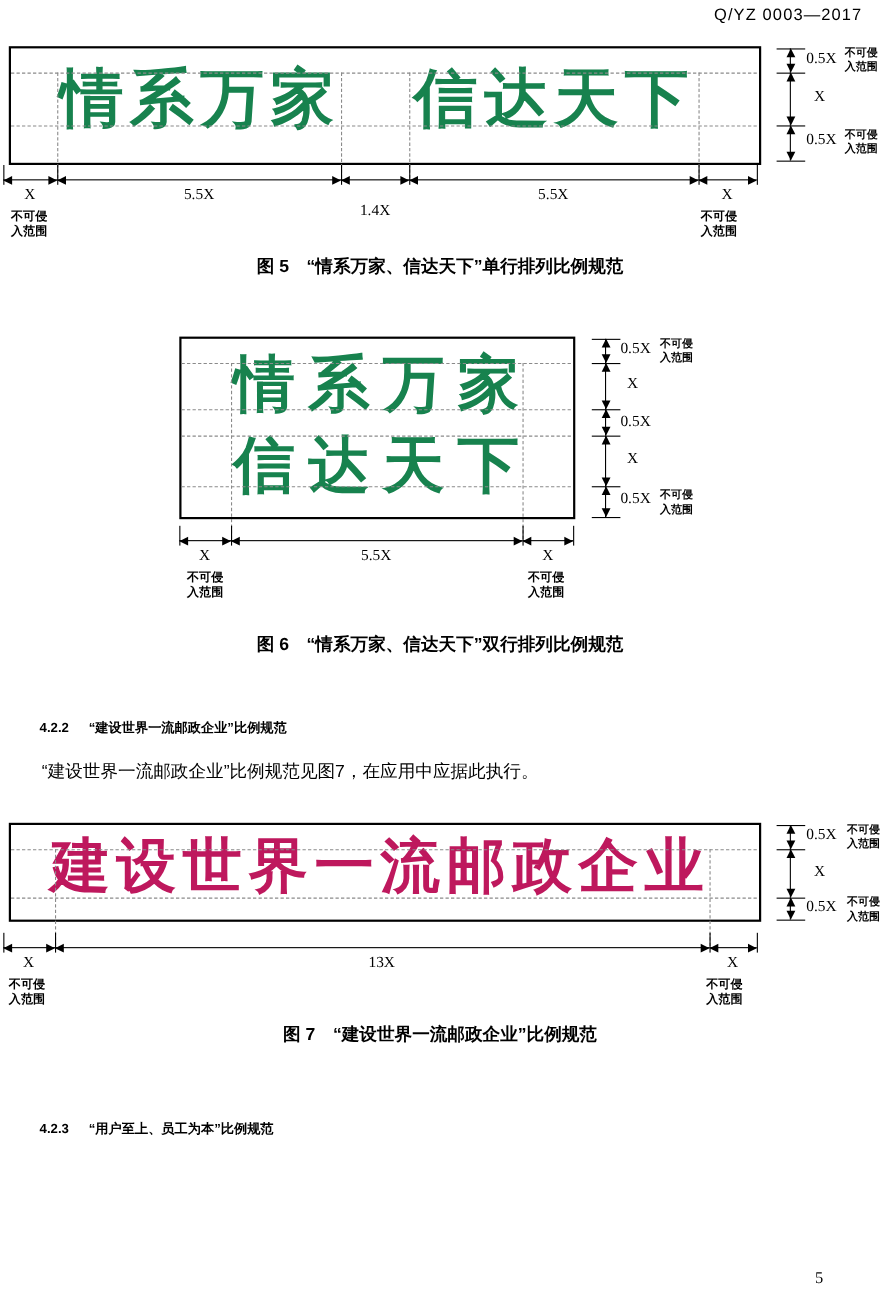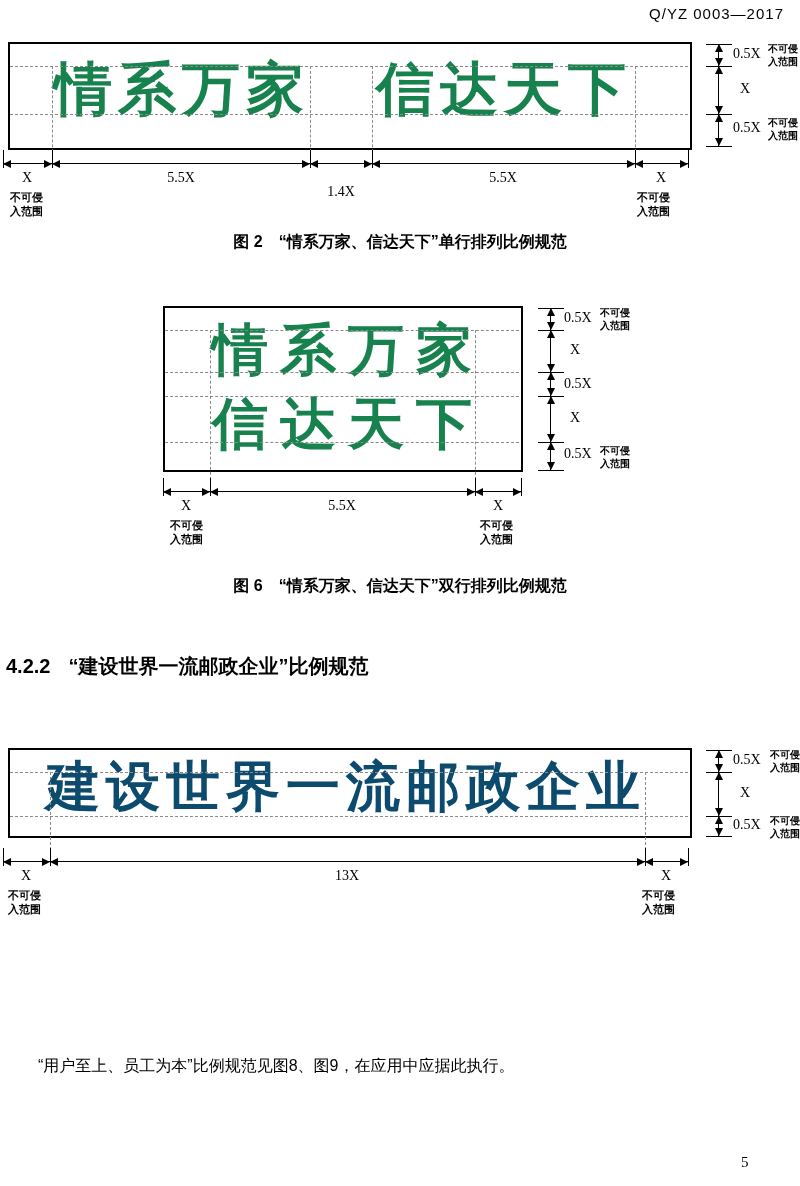--- a/index.html
+++ b/index.html
@@ -107,7 +107,7 @@
     <span>入范围</span>
   </div>
 
-  <div class="caption" style="top:232px;">图 2　“情系万家、信达天下”单行排列比例规范</div>
+  <div class="caption" style="top:232px;">图 5　“情系万家、信达天下”单行排列比例规范</div>
 
   <div class="slogan-box" style="left:163px;top:306px;width:356px;height:162px;"></div>
   <span class="slogan f6" style="left: 212px; top: 322px; color: rgb(23, 130, 78);">情系万家</span>

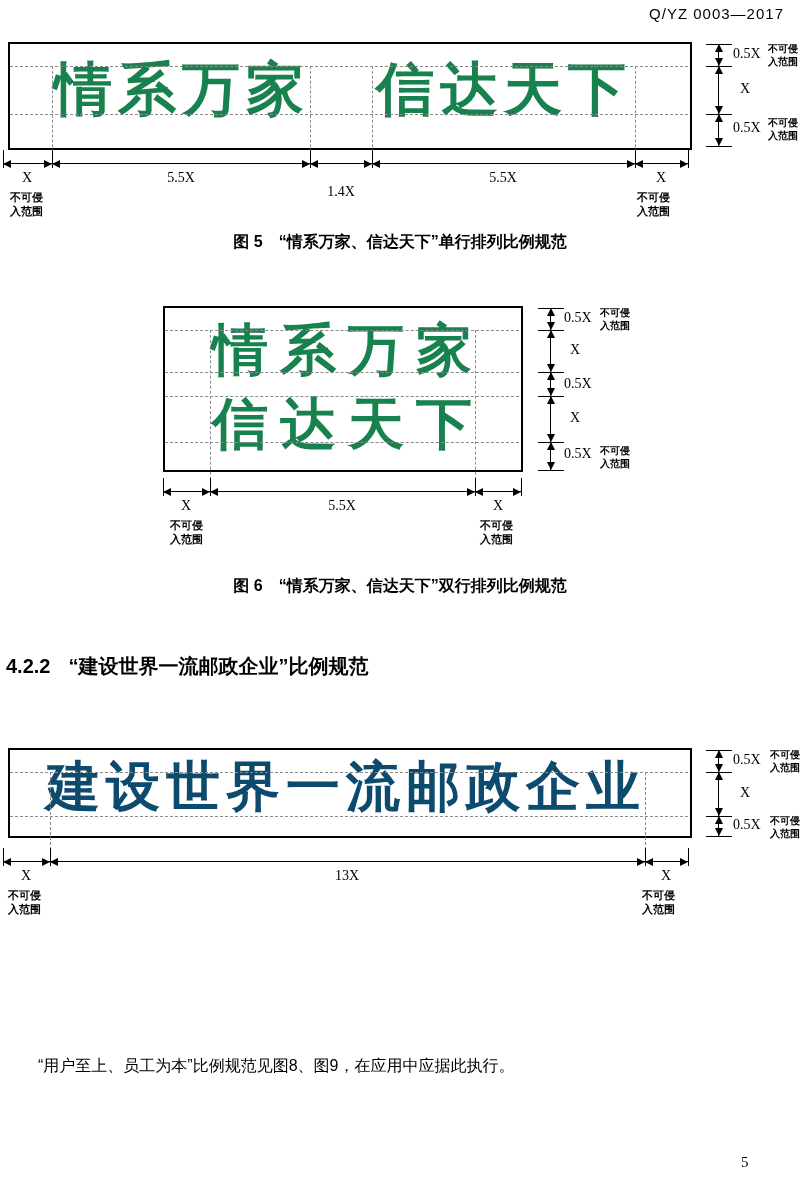--- a/index.html
+++ b/index.html
@@ -38,7 +38,7 @@
   .keepout span{display:block;}
 
   .caption{position:absolute;left:0;width:800px;text-align:center;font-size:16px;font-weight:bold;}
-  .sec-heading{position:absolute;font-size:20px;font-weight:bold;white-space:nowrap;}
+  .sec-heading{position:absolute;font-size:12px;font-weight:bold;white-space:nowrap;margin-left:30px;}
   .sec-heading .num{margin-right:18px;}
   .sec-body{position:absolute;font-size:16px;white-space:nowrap;}
 </style>

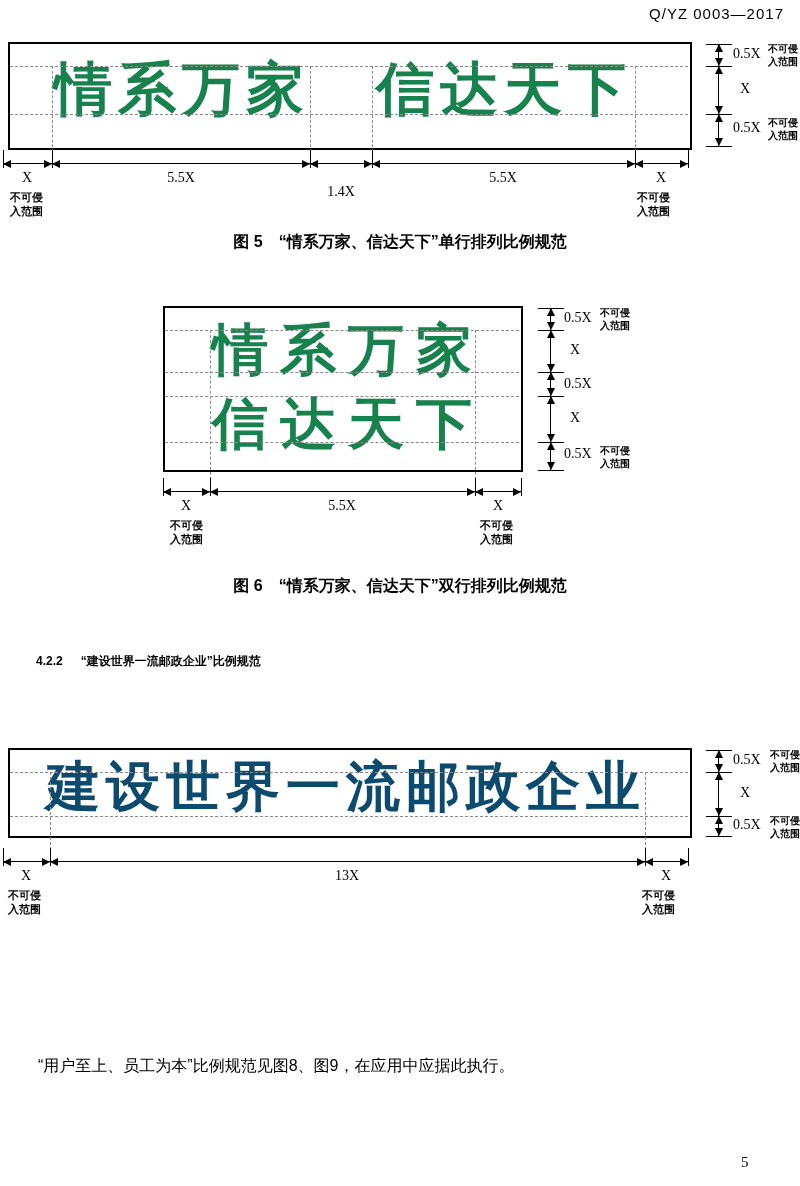--- a/index.html
+++ b/index.html
@@ -169,6 +169,7 @@
   <div class="sec-heading" style="left:6px;top:653px;">
     <span class="num">4.2.2</span><span>“建设世界一流邮政企业”比例规范</span>
   </div>
+  <div class="sec-body" style="left:38px;top:691px;">“建设世界一流邮政企业”比例规范见图7，在应用中应据此执行。</div>
 
   <div class="slogan-box" style="left:8px;top:748px;width:680px;height:86px;"></div>
   <span class="slogan f7" style="left: 46px; top: 760px; color: #0c4a6e;">建设世界一流邮政企业</span>

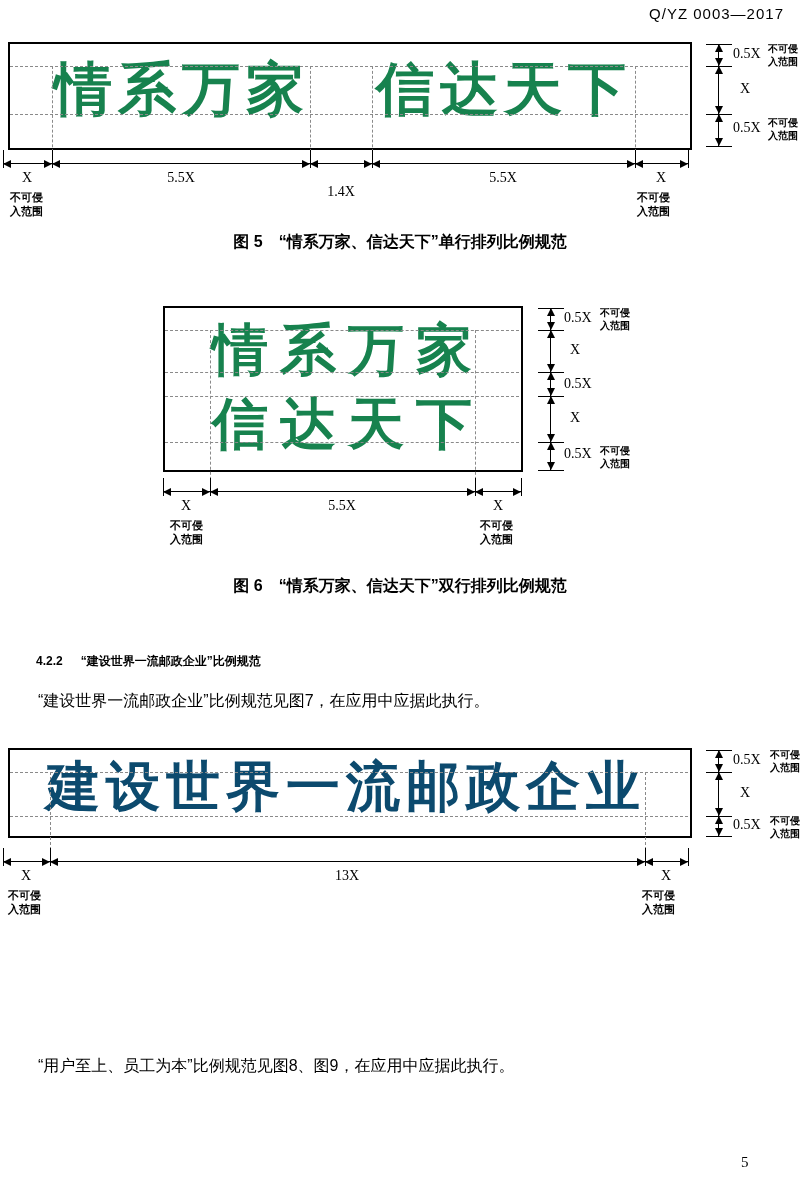--- a/index.html
+++ b/index.html
@@ -172,7 +172,7 @@
   <div class="sec-body" style="left:38px;top:691px;">“建设世界一流邮政企业”比例规范见图7，在应用中应据此执行。</div>
 
   <div class="slogan-box" style="left:8px;top:748px;width:680px;height:86px;"></div>
-  <span class="slogan f7" style="left: 46px; top: 760px; color: #0c4a6e;">建设世界一流邮政企业</span>
+  <span class="slogan f7" style="left: 46px; top: 760px; color: #be185d;">建设世界一流邮政企业</span>
 
   <div class="dash-h" style="left:10px;top:772px;width:678px;"></div>
   <div class="dash-h" style="left:10px;top:816px;width:678px;"></div>

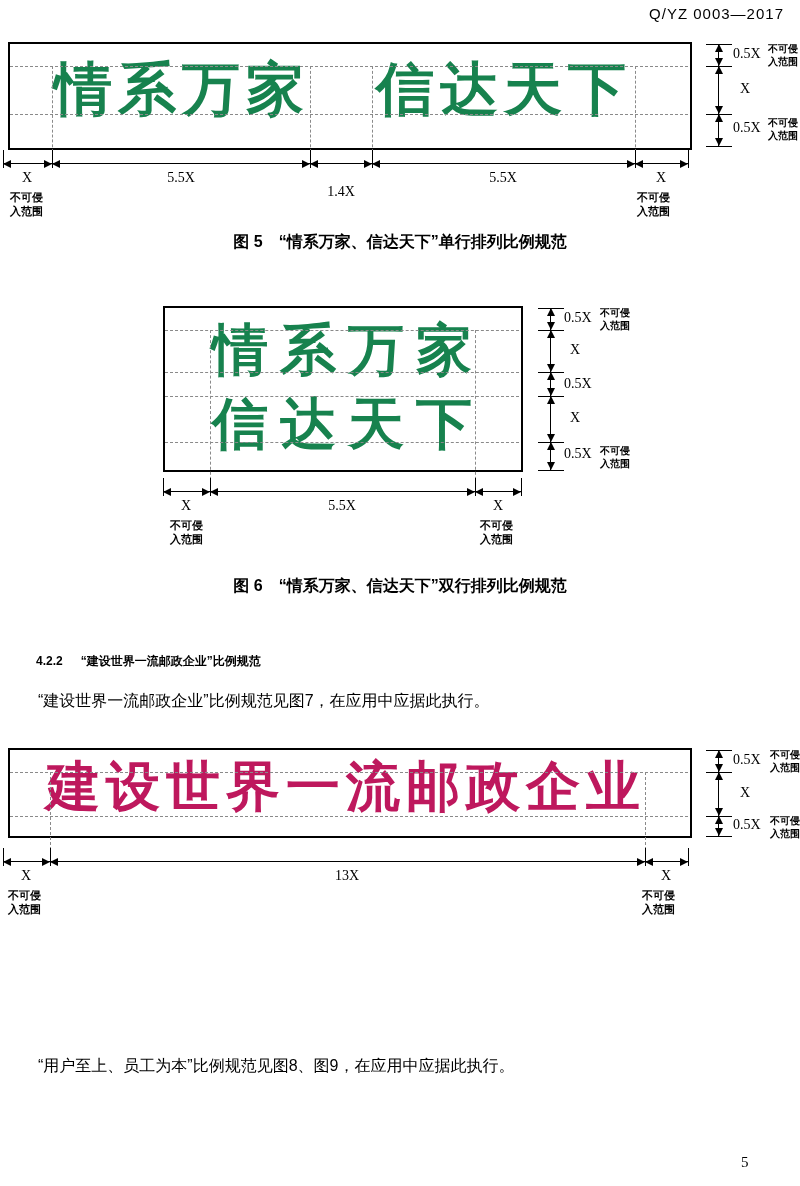--- a/index.html
+++ b/index.html
@@ -217,6 +217,7 @@
     <span>入范围</span>
   </div>
 
+  <div class="caption" style="top:930px;">图 7　“建设世界一流邮政企业”比例规范</div>
 
   <div class="sec-body" style="left:38px;top:1056px;">“用户至上、员工为本”比例规范见图8、图9，在应用中应据此执行。</div>
 

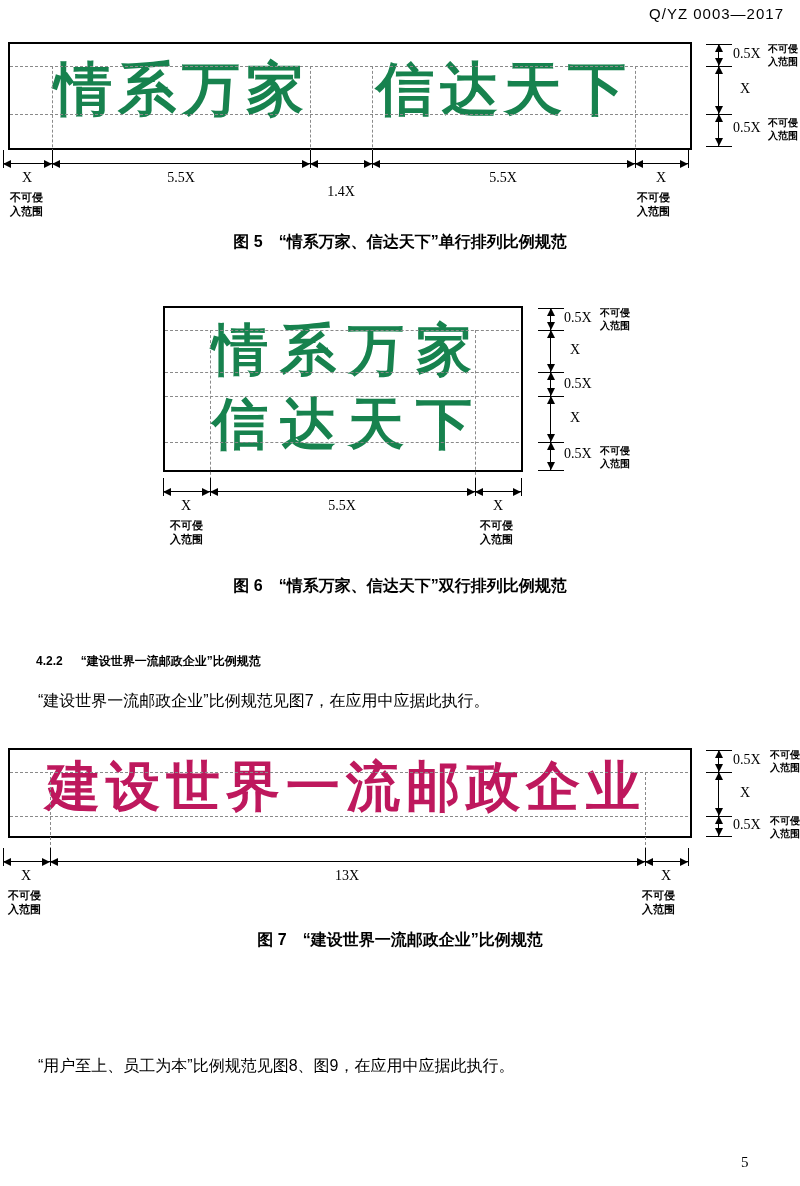--- a/index.html
+++ b/index.html
@@ -219,6 +219,9 @@
 
   <div class="caption" style="top:930px;">图 7　“建设世界一流邮政企业”比例规范</div>
 
+  <div class="sec-heading" style="left:6px;top:1018px;">
+    <span class="num">4.2.3</span><span>“用户至上、员工为本”比例规范</span>
+  </div>
   <div class="sec-body" style="left:38px;top:1056px;">“用户至上、员工为本”比例规范见图8、图9，在应用中应据此执行。</div>
 
   <div class="page-number">5</div>

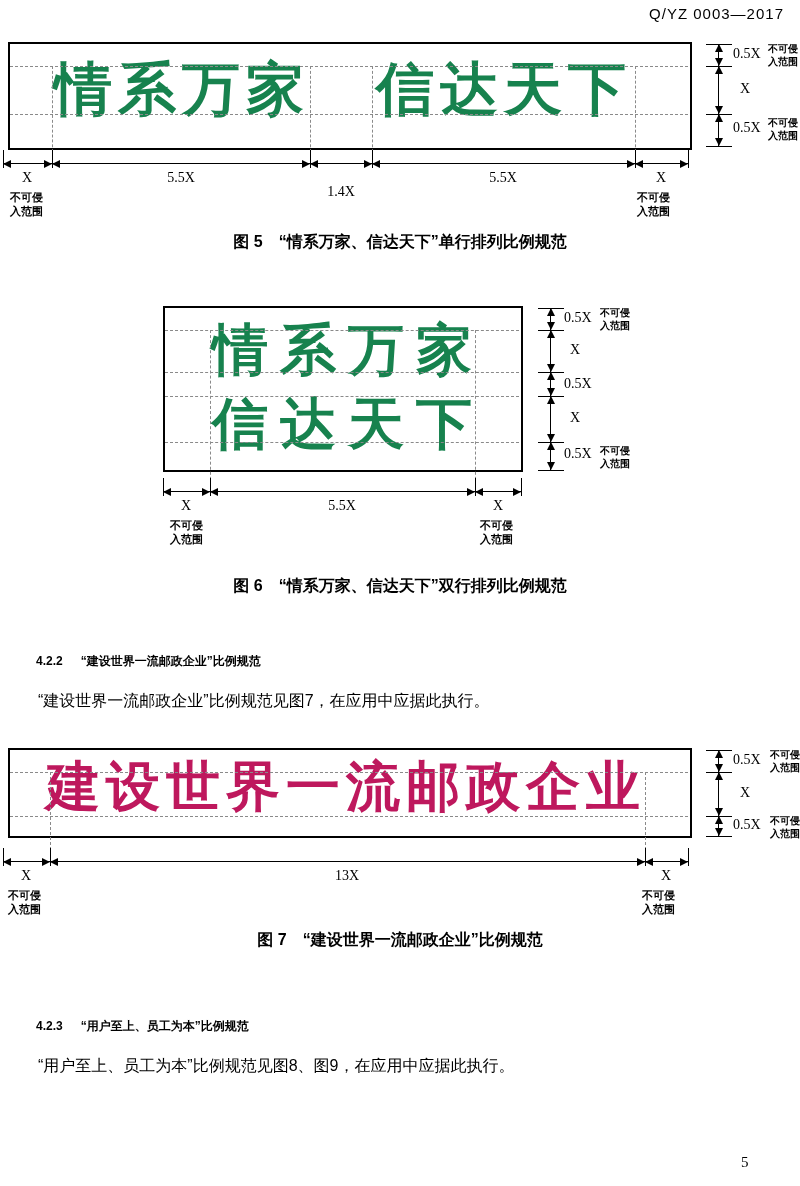--- a/index.html
+++ b/index.html
@@ -222,7 +222,6 @@
   <div class="sec-heading" style="left:6px;top:1018px;">
     <span class="num">4.2.3</span><span>“用户至上、员工为本”比例规范</span>
   </div>
-  <div class="sec-body" style="left:38px;top:1056px;">“用户至上、员工为本”比例规范见图8、图9，在应用中应据此执行。</div>
 
   <div class="page-number">5</div>
 </div>

